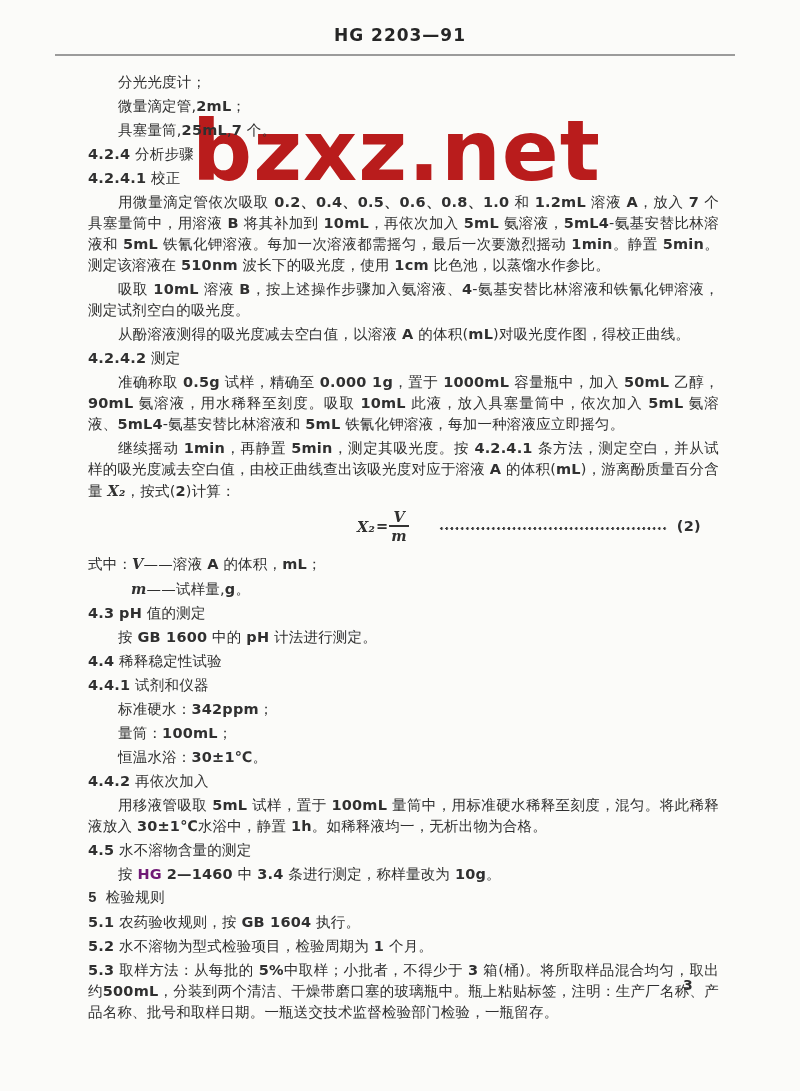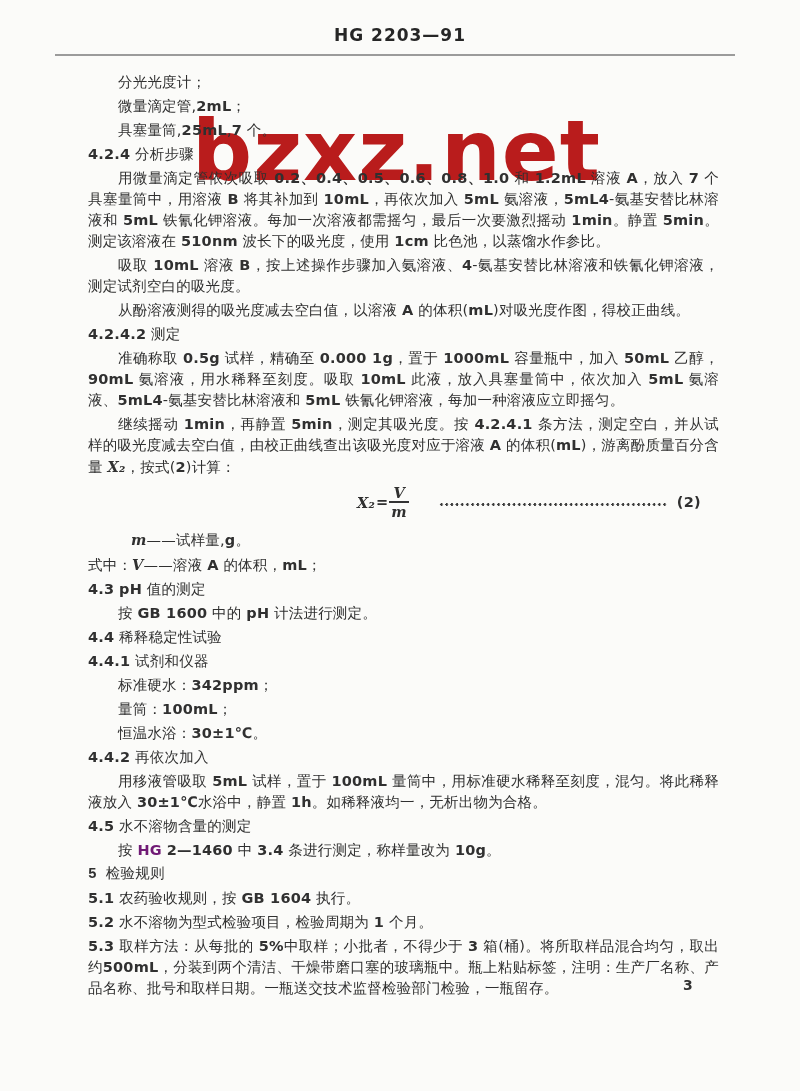--- a/index.html
+++ b/index.html
@@ -67,6 +67,7 @@
       <p class="ln indent"><span>微量滴定管,</span><span class="b">2mL</span><span>；</span></p>
       <p class="ln indent"><span>具塞量筒,</span><span class="b">25mL</span><span>,</span><span class="b">7</span><span> 个。</span></p>
       <p class="ln head"><span class="b">4.2.4</span><span>  分析步骤</span></p>
+      <p class="ln head"><span class="b">4.2.4.1</span><span>  校正</span></p>
       <p class="ln para"><span>用微量滴定管依次吸取 </span><span class="b">0.2、0.4、0.5、0.6、0.8、1.0</span><span> 和 </span><span class="b">1.2mL</span><span> 溶液 </span><span class="b">A</span><span>，放入 </span><span class="b">7</span><span> 个具塞量筒中，用溶液 </span><span class="b">B</span><span> 将其补加到 </span><span class="b">10mL</span><span>，再依次加入 </span><span class="b">5mL</span><span> 氨溶液，</span><span class="b">5mL4</span><span>-氨基安替比林溶液和 </span><span class="b">5mL</span><span> 铁氰化钾溶液。每加一次溶液都需摇匀，最后一次要激烈摇动 </span><span class="b">1min</span><span>。静置 </span><span class="b">5min</span><span>。测定该溶液在 </span><span class="b">510nm</span><span> 波长下的吸光度，使用 </span><span class="b">1cm</span><span> 比色池，以蒸馏水作参比。</span></p>
       <p class="ln para"><span>吸取 </span><span class="b">10mL</span><span> 溶液 </span><span class="b">B</span><span>，按上述操作步骤加入氨溶液、</span><span class="b">4</span><span>-氨基安替比林溶液和铁氰化钾溶液，测定试剂空白的吸光度。</span></p>
       <p class="ln para"><span>从酚溶液测得的吸光度减去空白值，以溶液 </span><span class="b">A</span><span> 的体积(</span><span class="b">mL</span><span>)对吸光度作图，得校正曲线。</span></p>

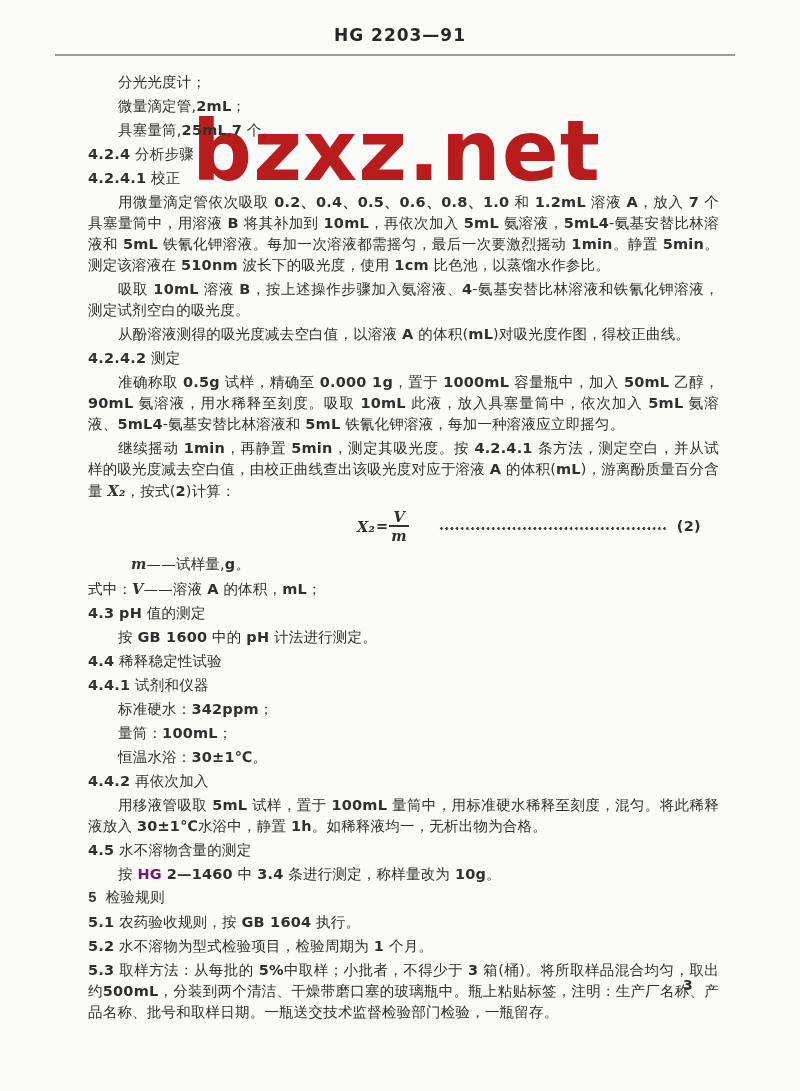--- a/index.html
+++ b/index.html
@@ -84,8 +84,8 @@
         <span class="f-leader"></span>
         <span class="f-label">(2)</span>
       </div>
+      <p class="ln head"><span>式中：</span><span class="i">V</span><span>——溶液 </span><span class="b">A</span><span> 的体积，</span><span class="b">mL</span><span>；</span></p>
       <p class="ln kv2"><span class="i">m</span><span>——试样量,</span><span class="b">g</span><span>。</span></p>
-      <p class="ln head"><span>式中：</span><span class="i">V</span><span>——溶液 </span><span class="b">A</span><span> 的体积，</span><span class="b">mL</span><span>；</span></p>
       <p class="ln head"><span class="b">4.3</span><span>  </span><span class="b">pH</span><span> 值的测定</span></p>
       <p class="ln para"><span>按 </span><span class="b">GB 1600</span><span> 中的 </span><span class="b">pH</span><span> 计法进行测定。</span></p>
       <p class="ln head"><span class="b">4.4</span><span>  稀释稳定性试验</span></p>

